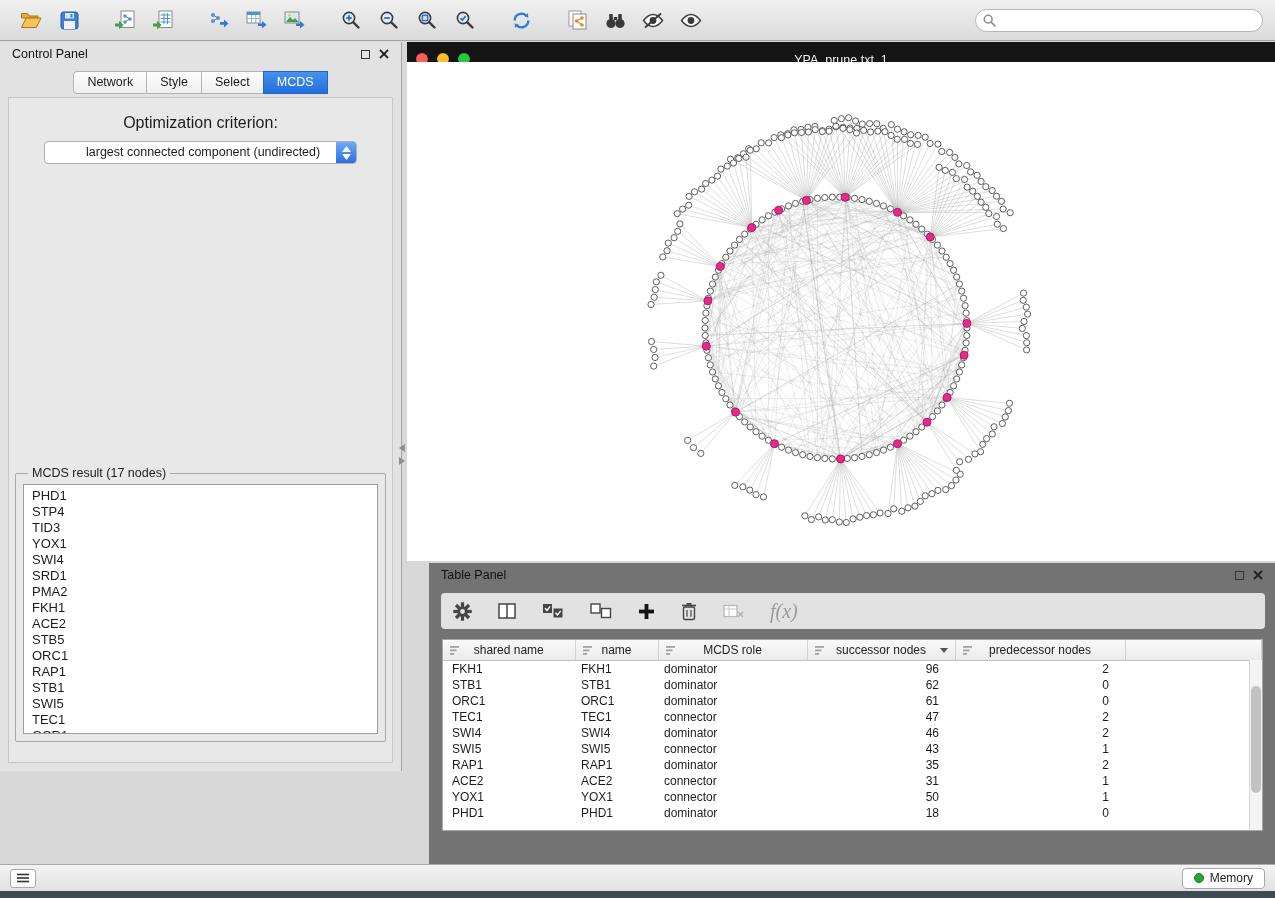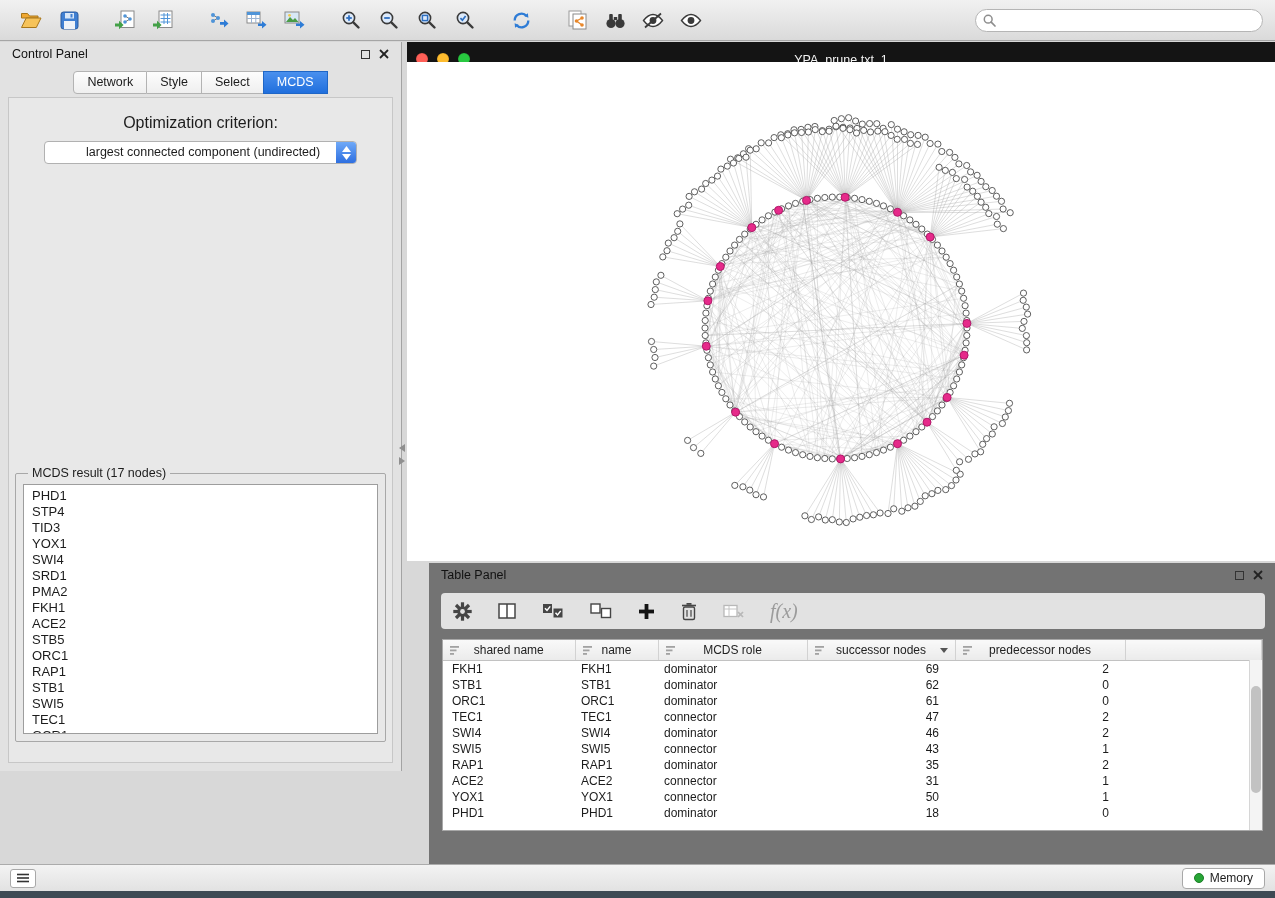--- a/index.html
+++ b/index.html
@@ -1238,7 +1238,7 @@
               <td class="">FKH1</td>
               <td class="">FKH1</td>
               <td class="">dominator</td>
-              <td class="num">69</td>
+              <td class="num">96</td>
               <td class="num">2</td>
               <td></td>
             </tr>

